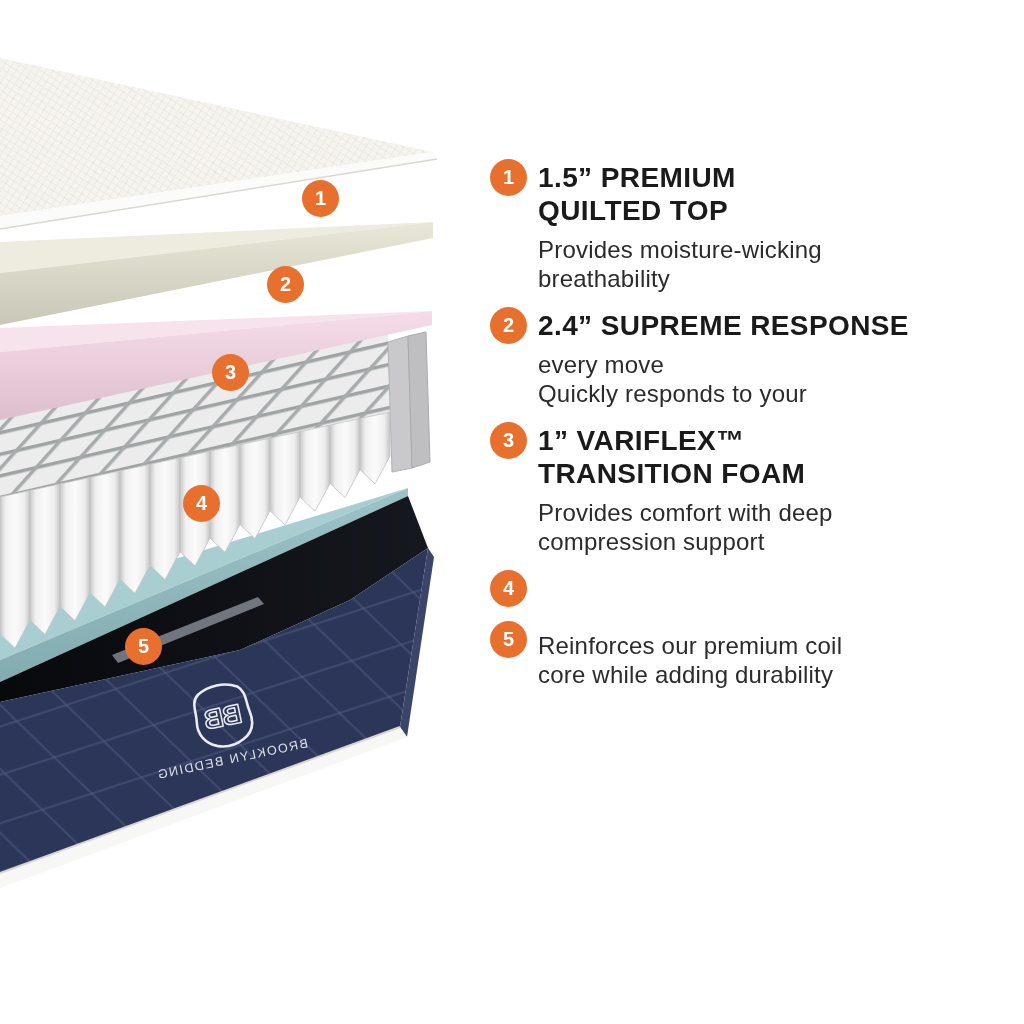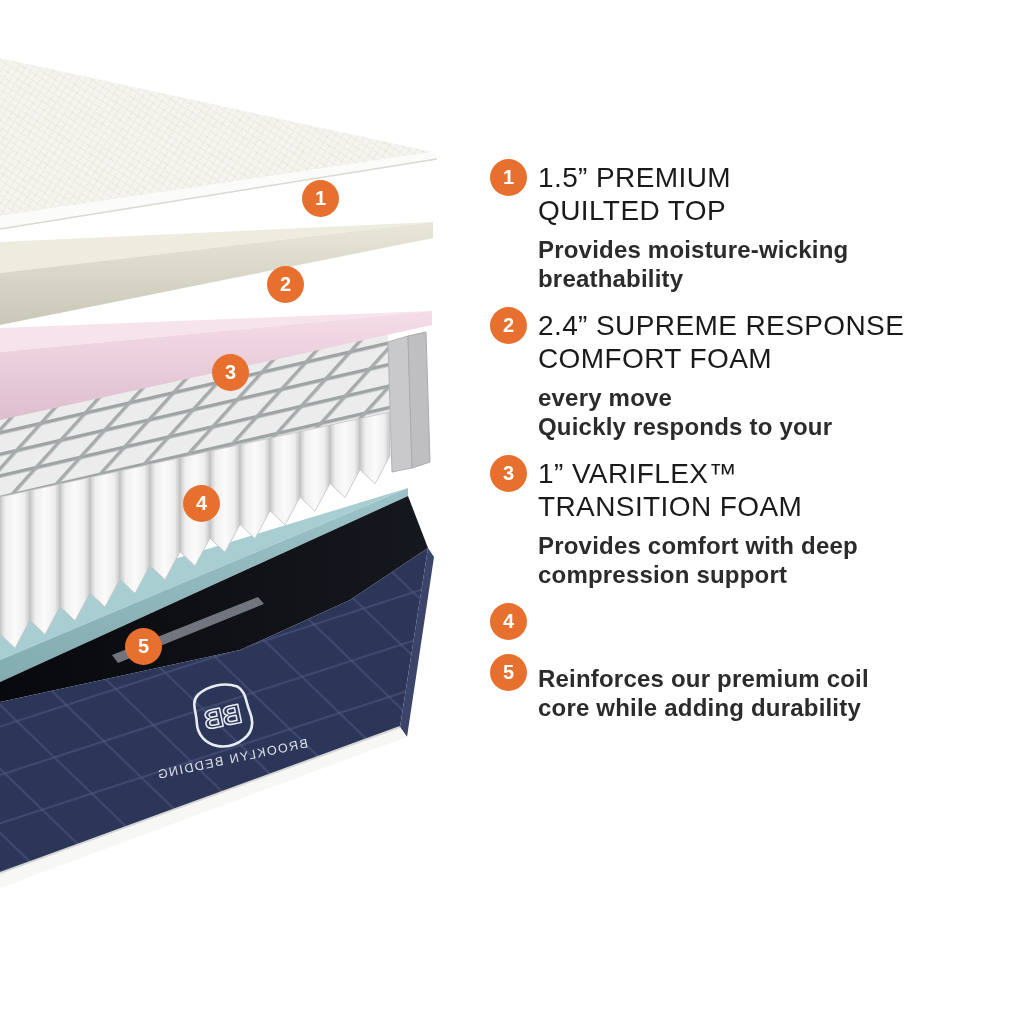--- a/index.html
+++ b/index.html
@@ -19,7 +19,7 @@
          color:#fff;font-size:20px;font-weight:bold;display:flex;align-items:center;
          justify-content:center;margin-top:-2px;}
   .ftext{margin-left:11px;}
-  .ftitle{font-size:28px;line-height:33px;font-weight:normal;color:#1a1a1a;letter-spacing:.4px;}
+  .ftitle{font-size:28px;line-height:33px;font-weight:bold;color:#1a1a1a;letter-spacing:.4px;}
   .ftitle div{white-space:nowrap;}
   .fdesc{margin-top:9px;font-size:24px;line-height:28.5px;color:#2b2b2b;letter-spacing:.2px;}
   .fdesc div{white-space:nowrap;font-weight:bold;}

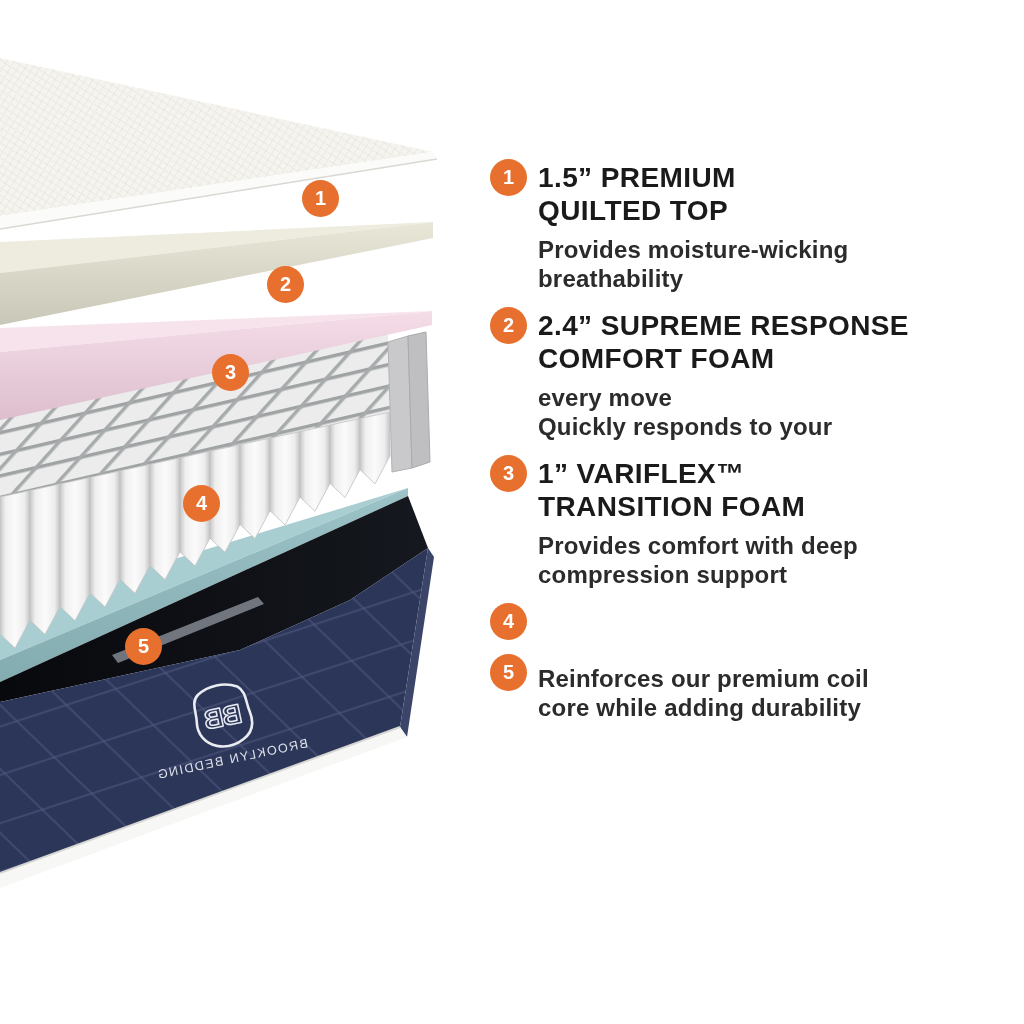--- a/index.html
+++ b/index.html
@@ -22,7 +22,7 @@
   .ftitle{font-size:28px;line-height:33px;font-weight:bold;color:#1a1a1a;letter-spacing:.4px;}
   .ftitle div{white-space:nowrap;}
   .fdesc{margin-top:9px;font-size:24px;line-height:28.5px;color:#2b2b2b;letter-spacing:.2px;}
-  .fdesc div{white-space:nowrap;font-weight:bold;}
+  .fdesc div{white-space:nowrap;}
 </style>
 </head>
 <body>

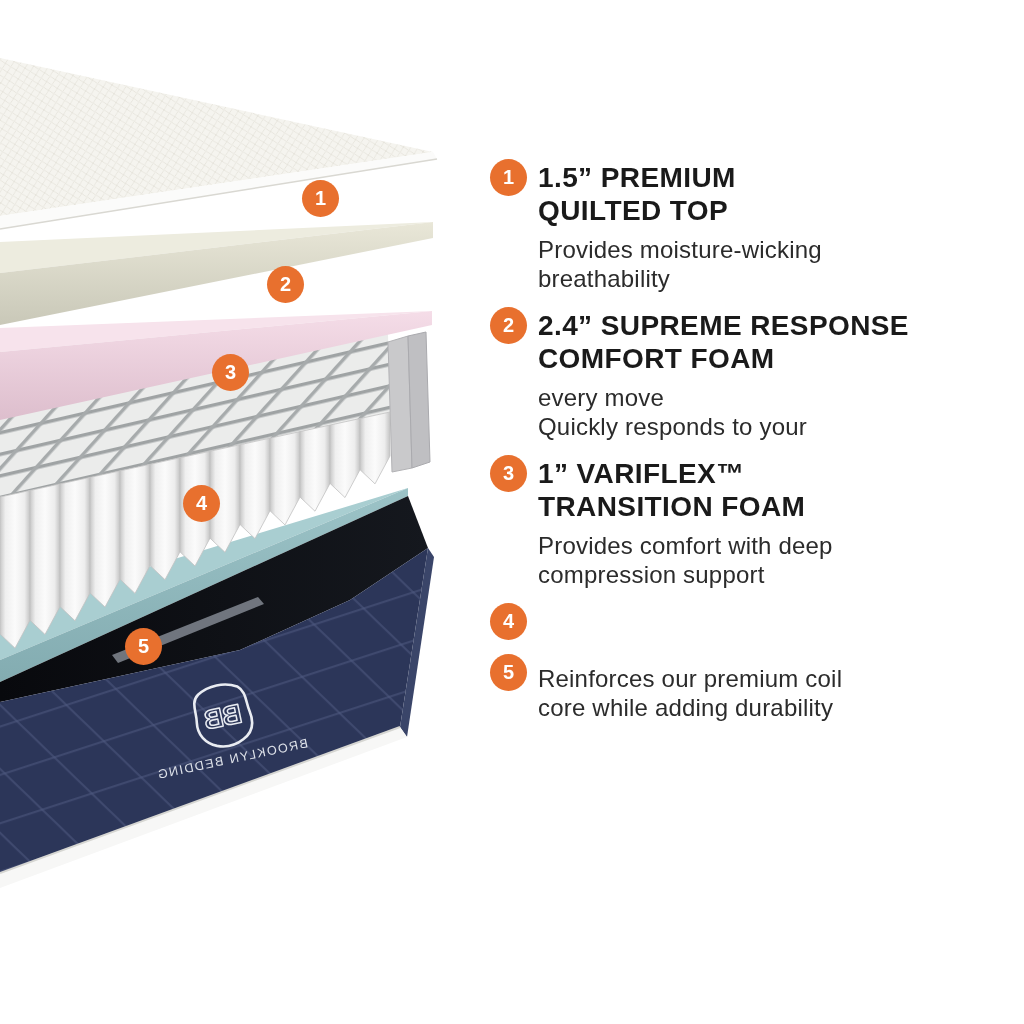--- a/index.html
+++ b/index.html
@@ -167,7 +167,6 @@
       <div class="ftext">
         <div class="ftitle">
           <div>2.4” SUPREME RESPONSE</div>
-            <div>COMFORT FOAM</div>
         </div>
         <div class="fdesc">
           <div>every move</div>

